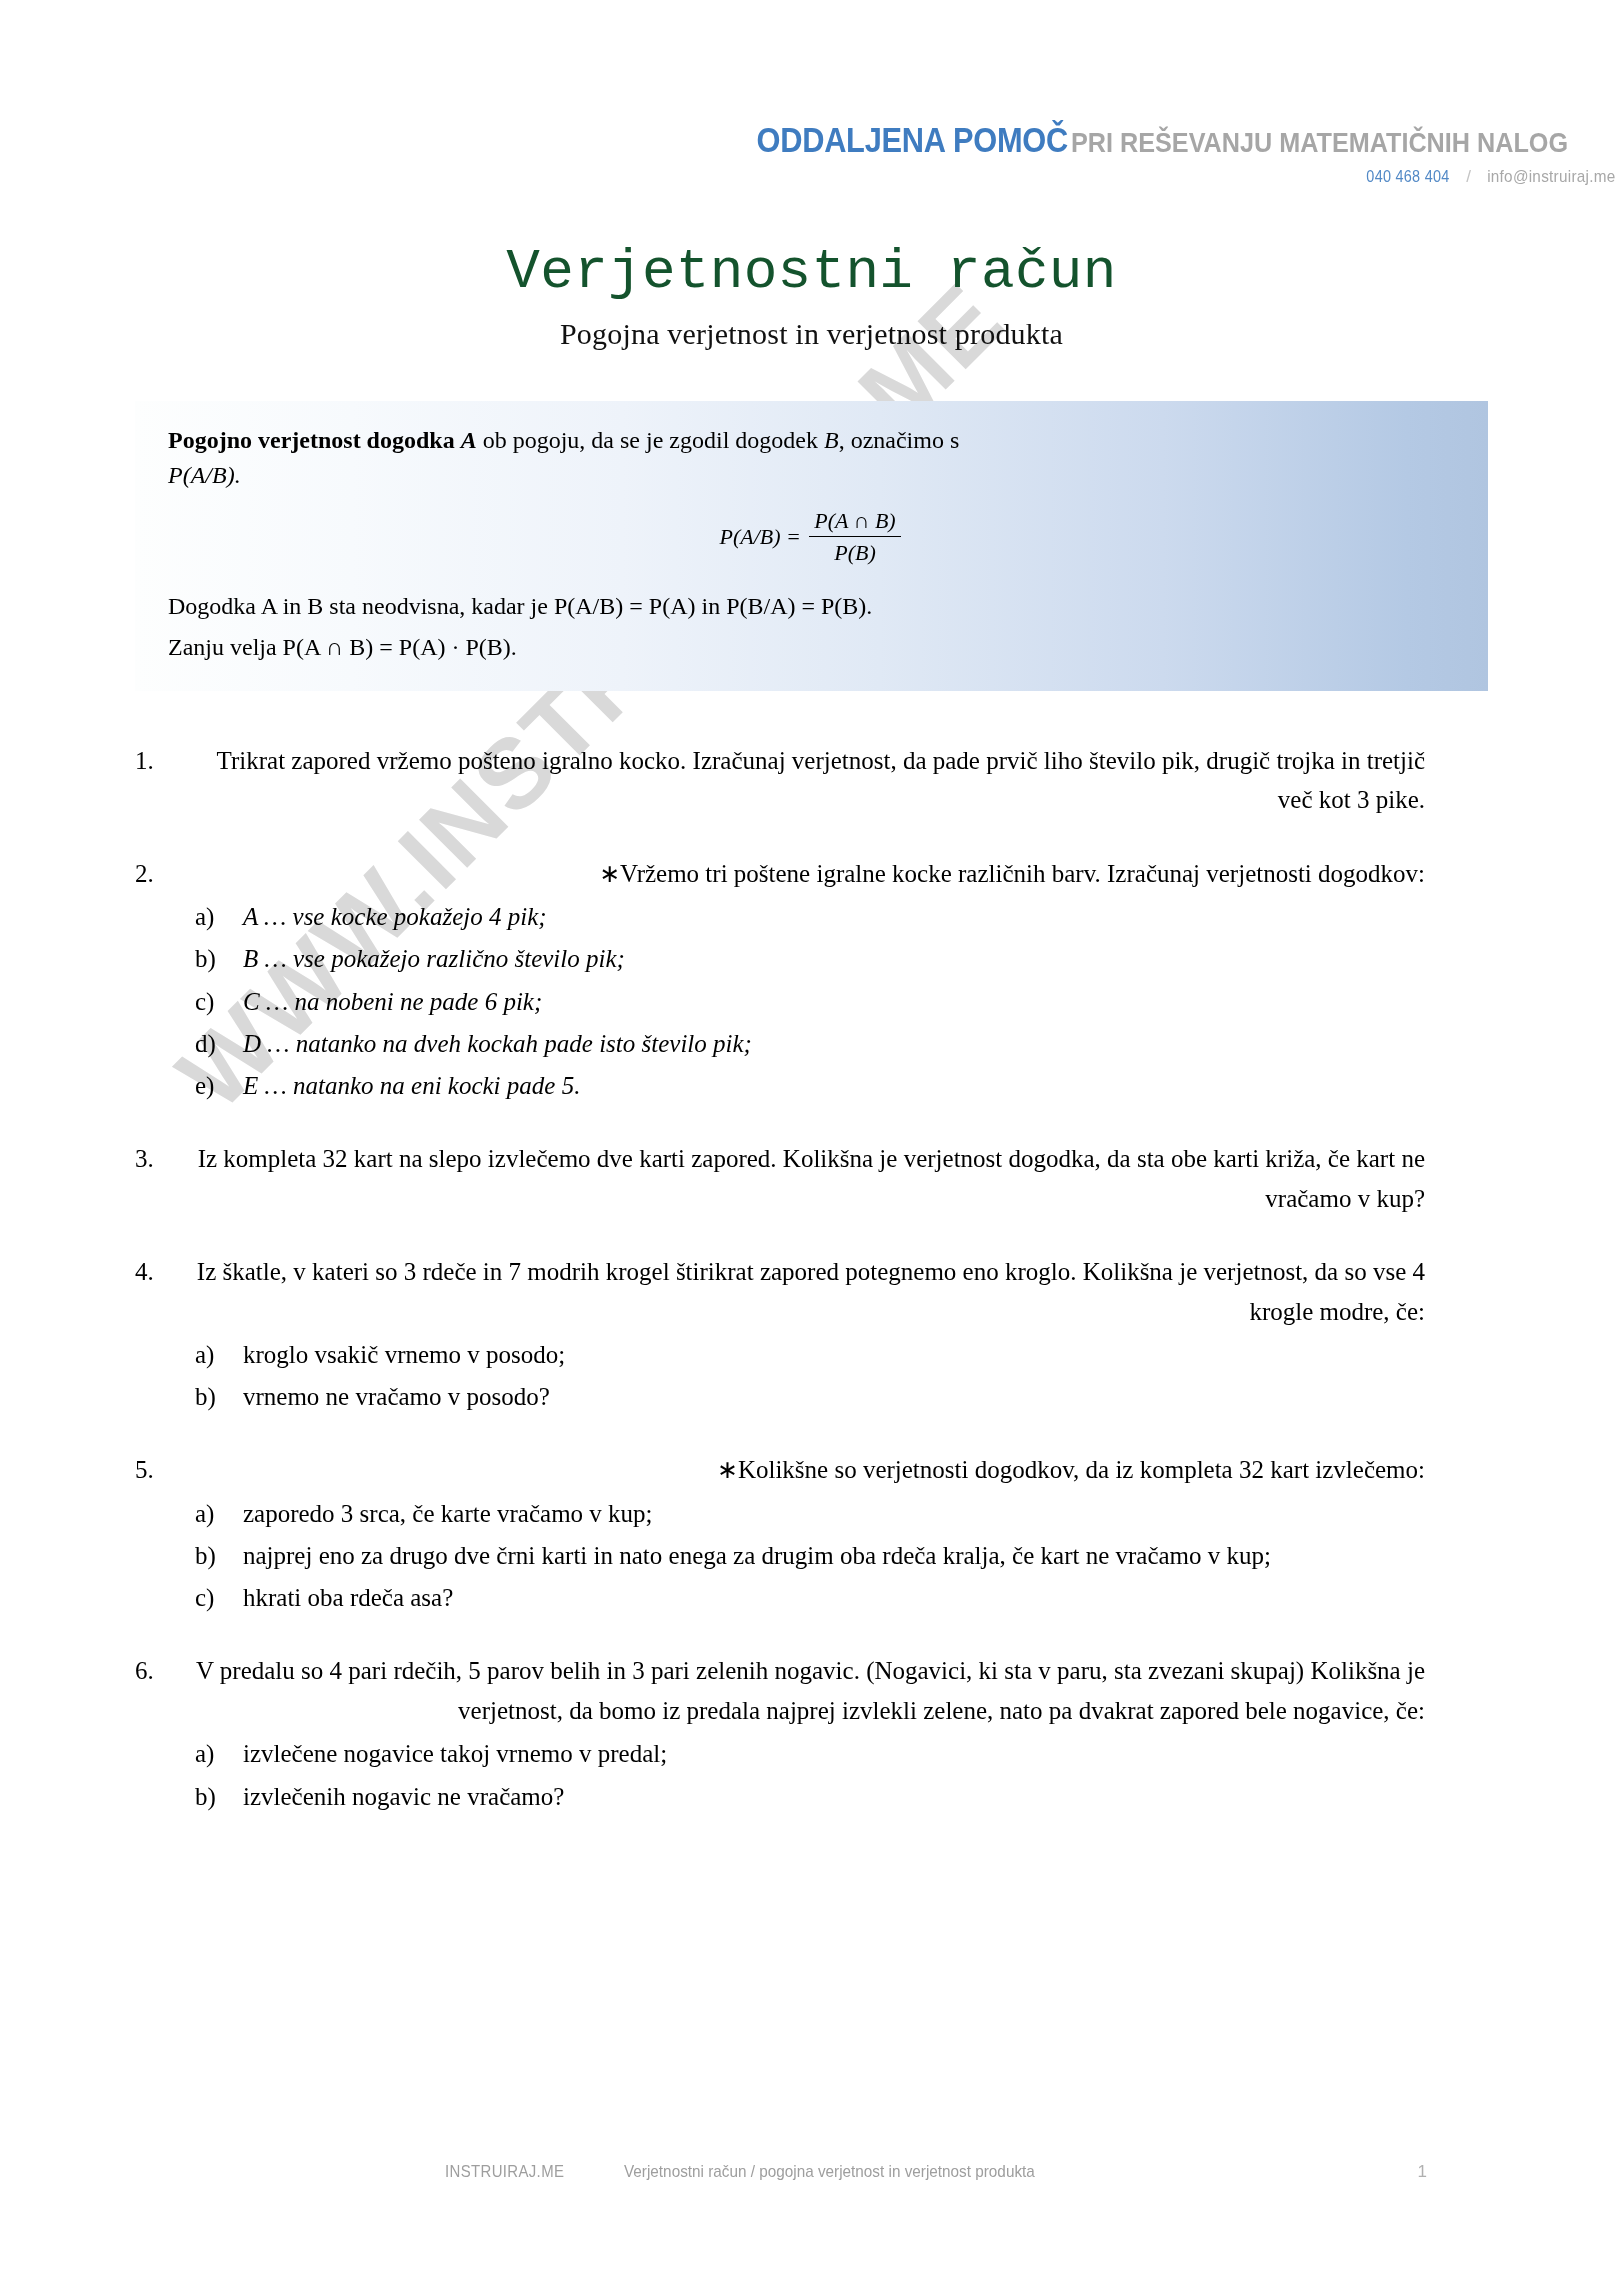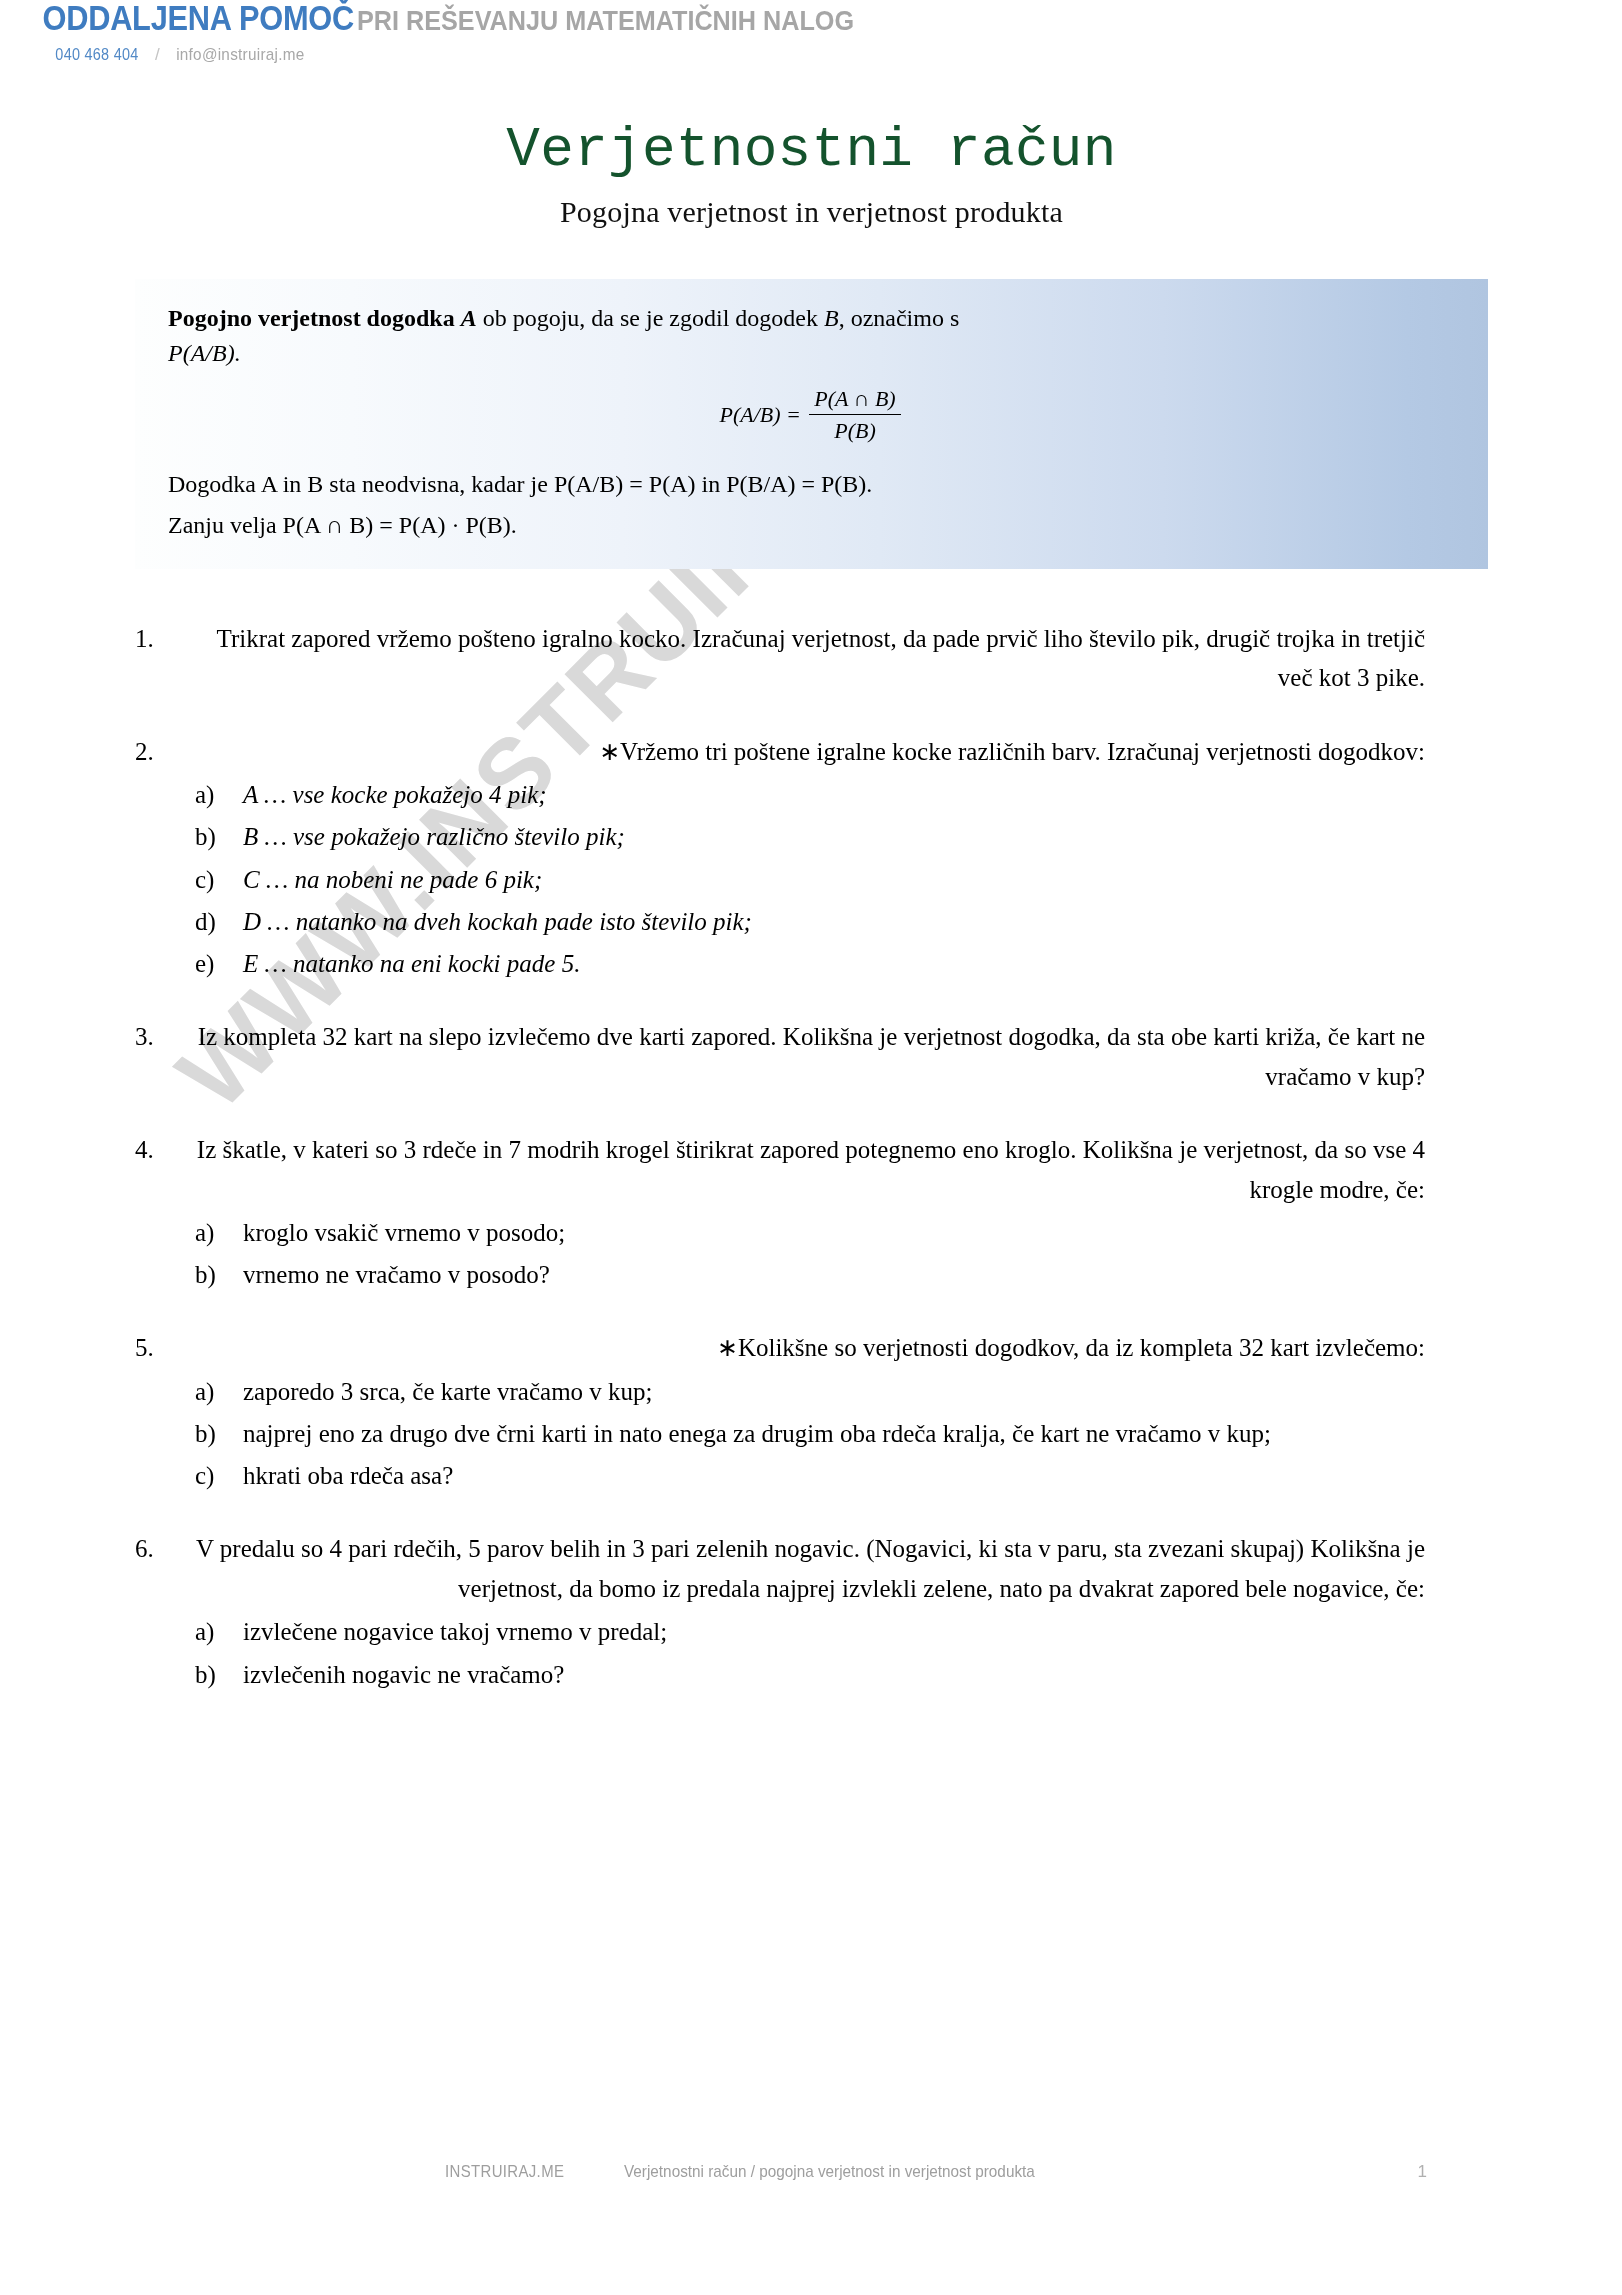--- a/index.html
+++ b/index.html
@@ -47,7 +47,8 @@
   .doc-header {
     position: relative;
     z-index: 3;
-    text-align: left;
+    padding-top: 122px;
+    text-align: right;
   }
   .brand-line {
     line-height: 1;

